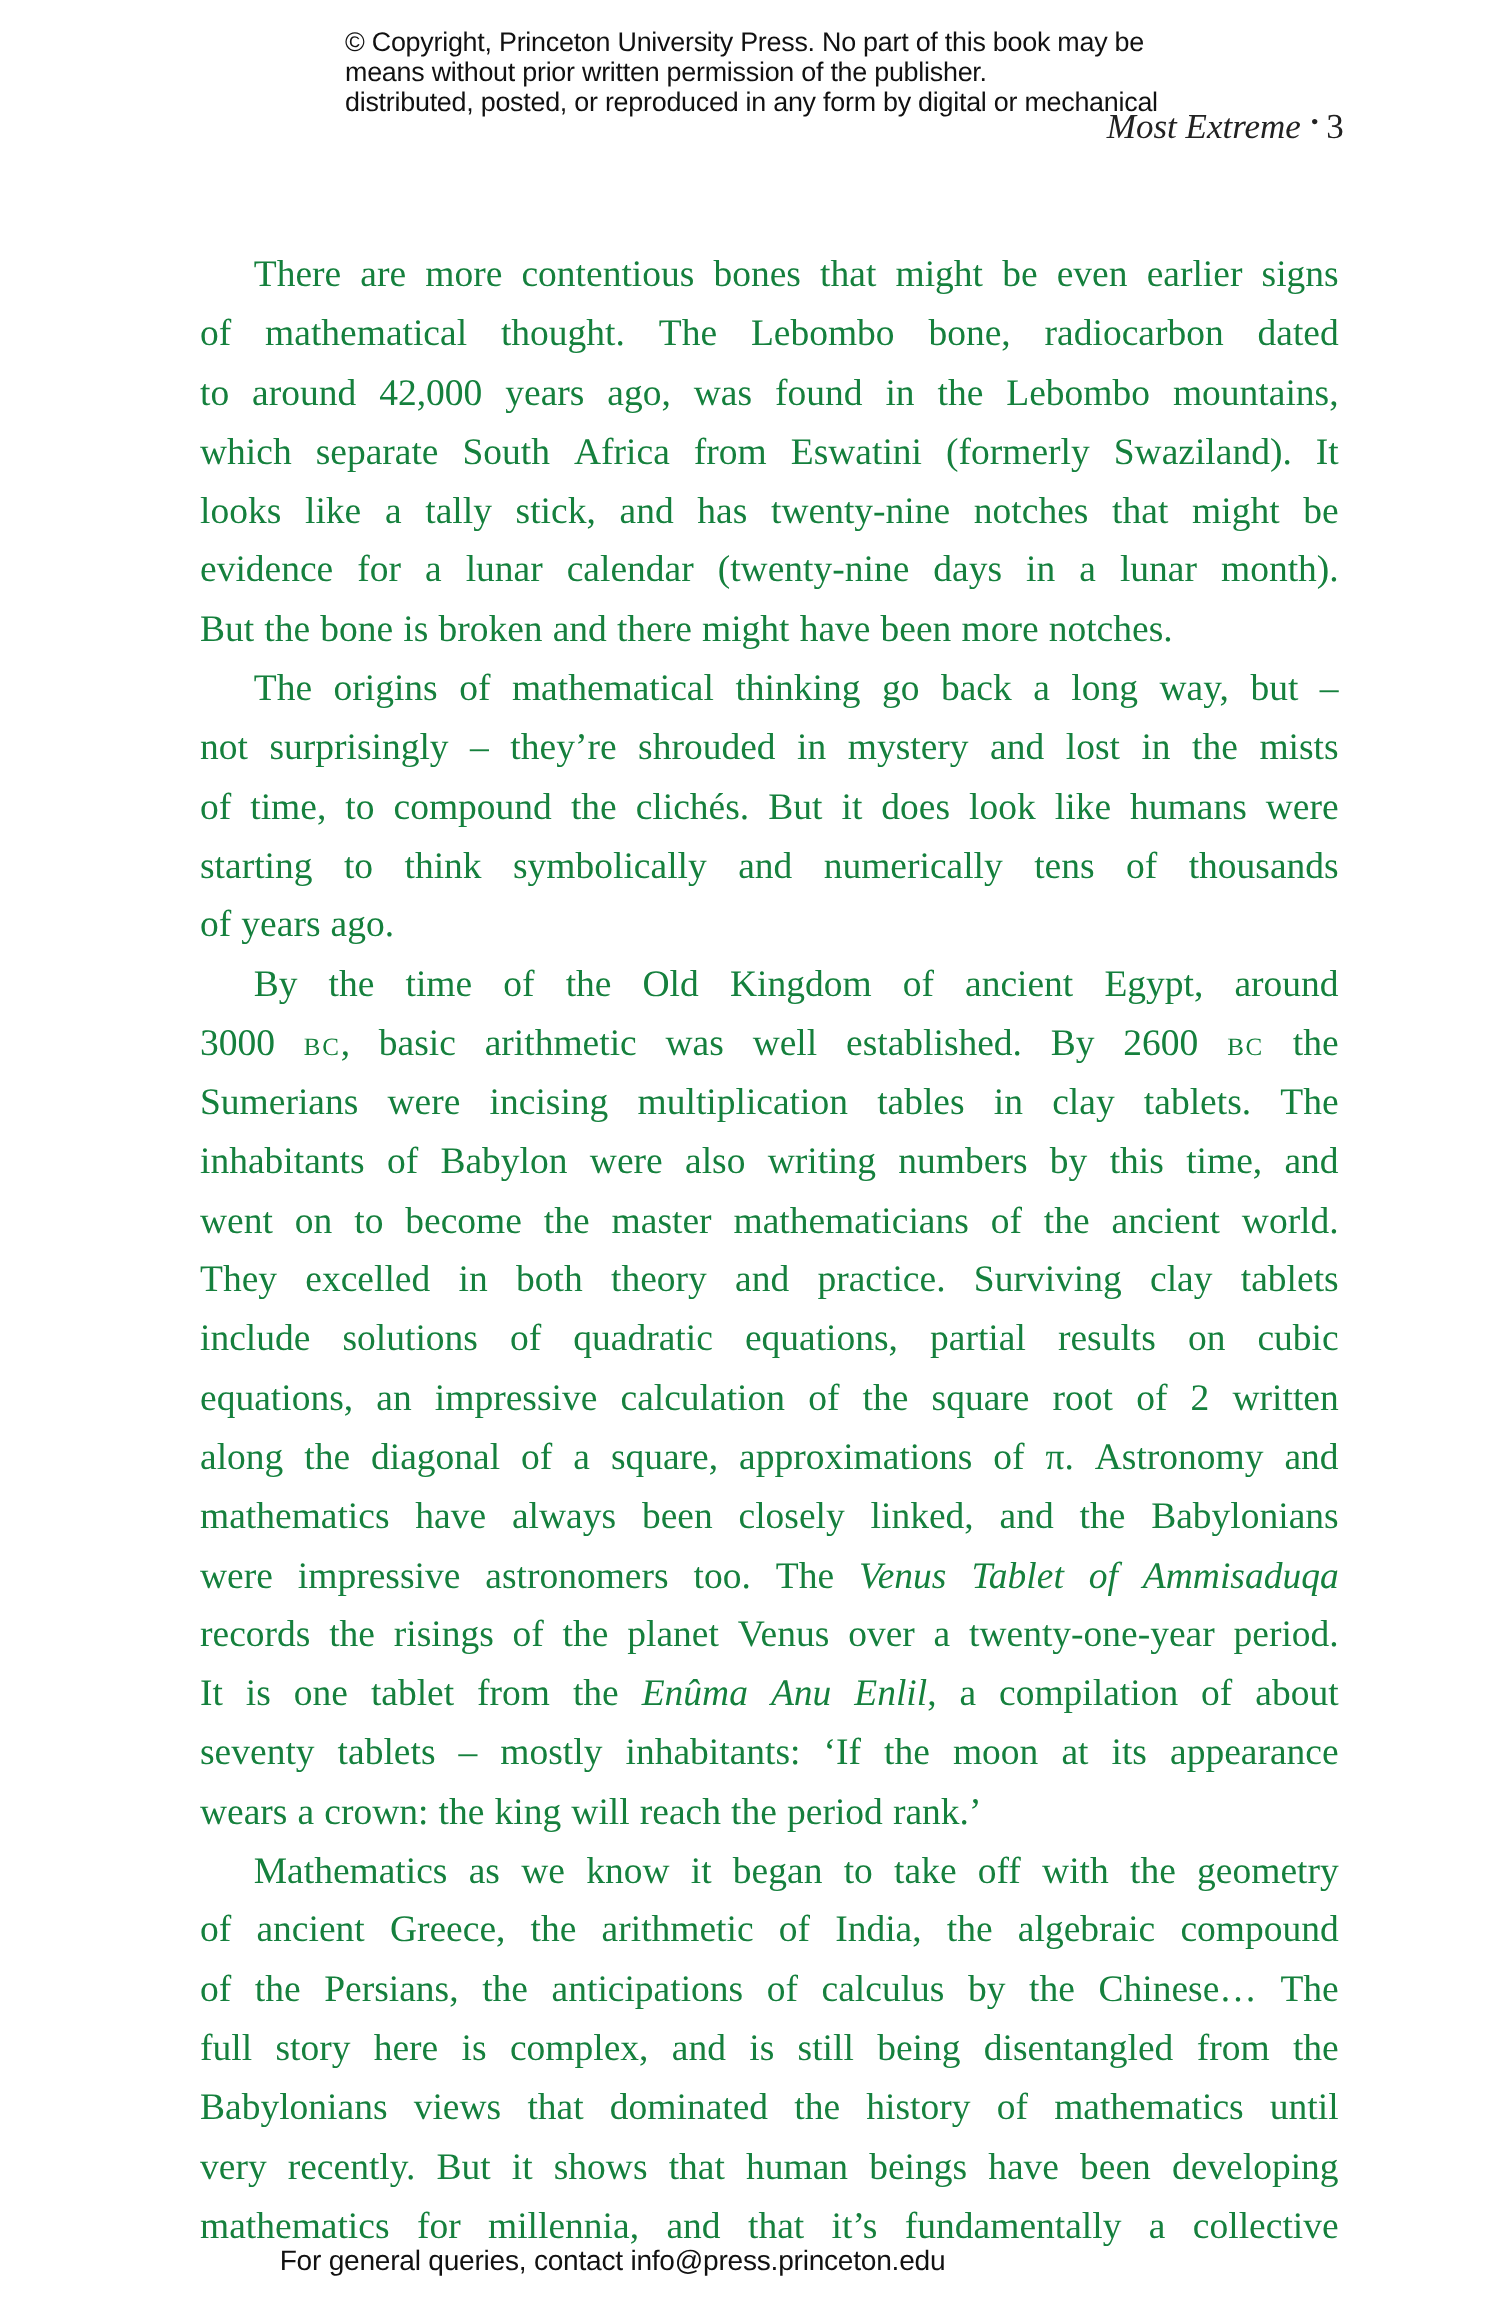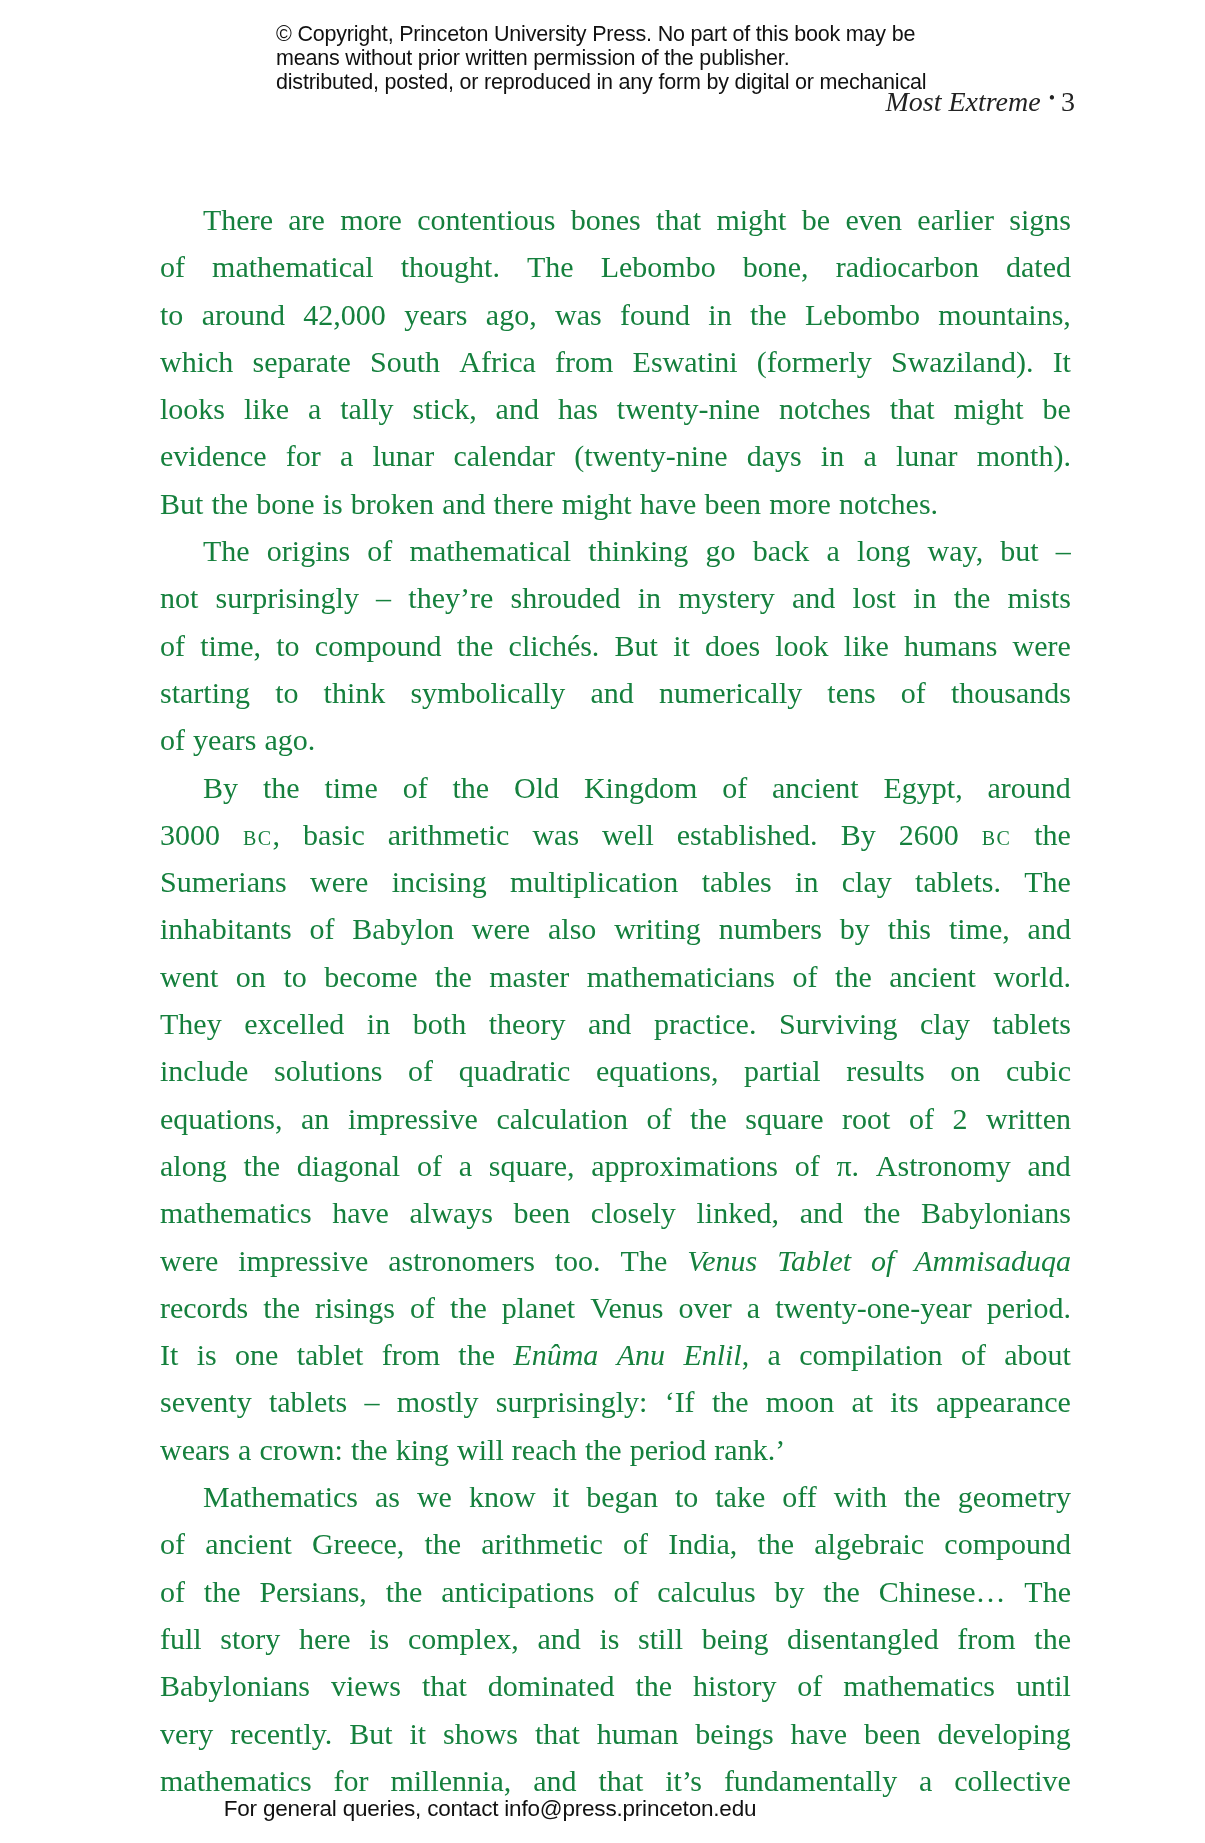--- a/index.html
+++ b/index.html
@@ -367,7 +367,7 @@
         <span class="w">tablets</span>
         <span class="w">–</span>
         <span class="w">mostly</span>
-        <span class="w">surprisingly:</span>
+        <span class="w">inhabitants:</span>
         <span class="w">‘If</span>
         <span class="w">the</span>
         <span class="w">moon</span>

